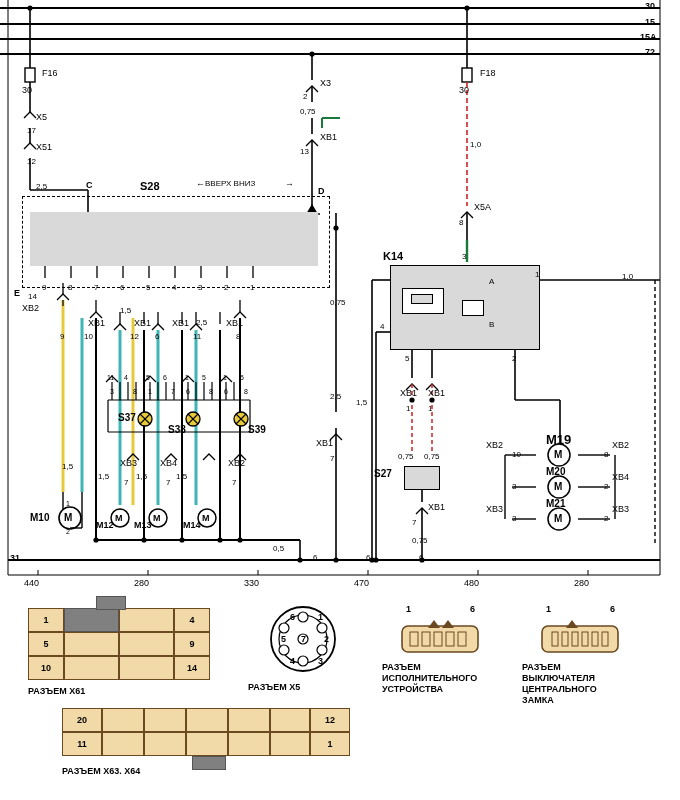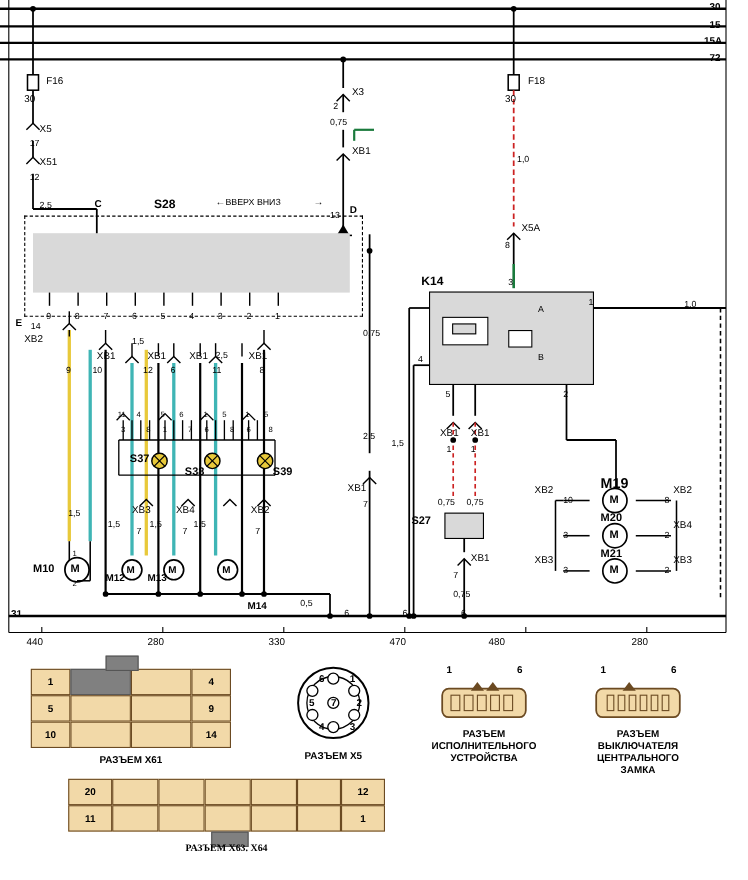--- a/index.html
+++ b/index.html
@@ -336,7 +336,7 @@
   <div class="lbl s" style="left:303px;top:92px;">2</div>
   <div class="lbl s" style="left:300px;top:107px;">0,75</div>
   <div class="lbl" style="left:320px;top:132px;">XB1</div>
-  <div class="lbl s" style="left:300px;top:147px;margin-top:44px;">13</div>
+  <div class="lbl s" style="left:300px;top:147px;">13</div>
   <div class="lbl s" style="left:330px;top:298px;">0,75</div>
   <div class="lbl s" style="left:330px;top:392px;">2,5</div>
   <div class="lbl" style="left:316px;top:438px;">XB1</div>

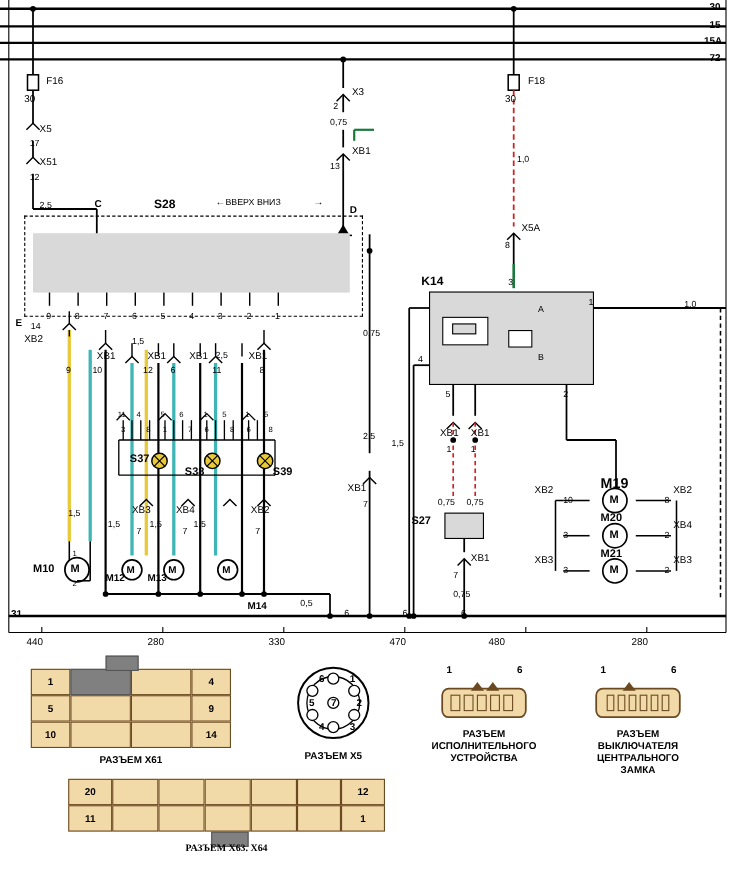--- a/index.html
+++ b/index.html
@@ -422,7 +422,7 @@
   <div class="lbl b" style="left:30px;top:512px;font-size:10px;">M10</div>
   <div class="lbl b" style="left:96px;top:520px;font-size:9px;">M12</div>
   <div class="lbl b" style="left:134px;top:520px;font-size:9px;text-align:center;">M13</div>
-  <div class="lbl b" style="left:183px;top:546px;font-size:9px;padding-left:42px;">M14</div>
+  <div class="lbl b" style="left:183px;top:520px;font-size:9px;">M14</div>
   <div class="lbl xs" style="left:66px;top:500px;">1</div>
   <div class="lbl xs" style="left:66px;top:528px;">2</div>
   <div class="lbl b" style="left:64px;top:512px;font-size:10px;">M</div>

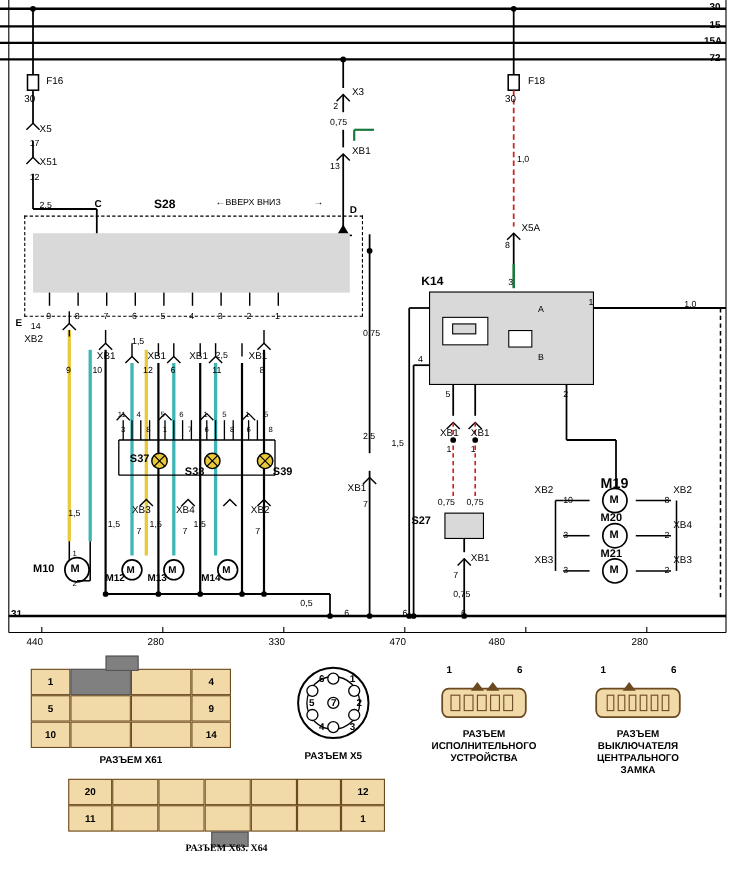--- a/index.html
+++ b/index.html
@@ -453,7 +453,7 @@
   <div class="lbl" style="left:134px;top:578px;">280</div>
   <div class="lbl" style="left:244px;top:578px;">330</div>
   <div class="lbl" style="left:354px;top:578px;">470</div>
-  <div class="lbl" style="left:444px;top:578px;text-align:center;">480</div>
+  <div class="lbl" style="left:464px;top:578px;text-align:center;">480</div>
   <div class="lbl" style="left:574px;top:578px;">280</div>
 
   <div class="abs" style="left:28px;top:608px;width:182px;height:72px;">

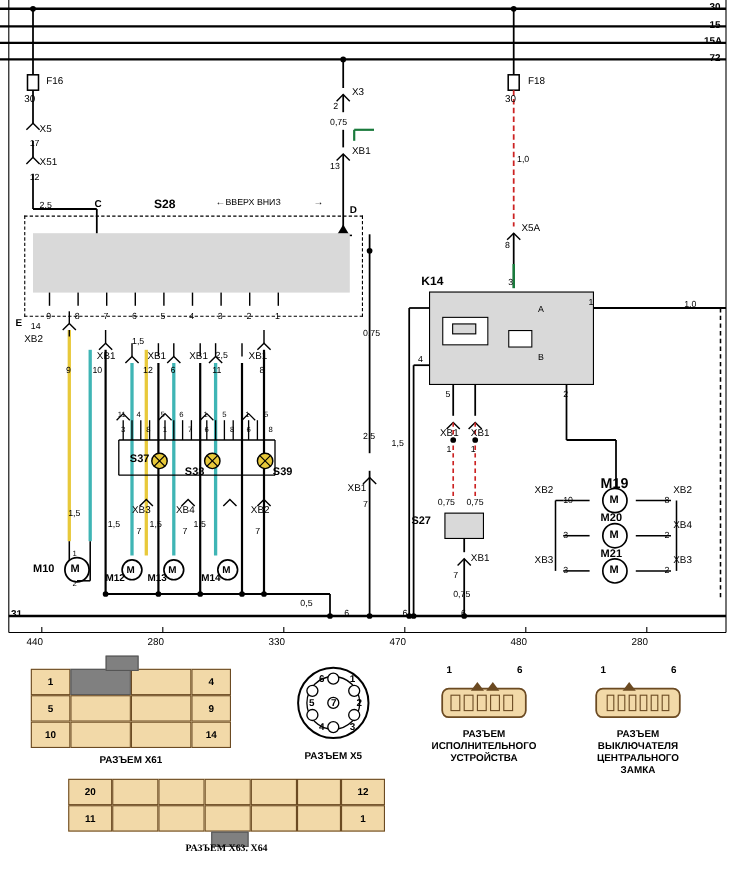--- a/index.html
+++ b/index.html
@@ -15,7 +15,7 @@
   .dash{position:absolute;border:1.5px dashed #000;box-sizing:border-box;}
   .gray{background:#d9d9d9;}
   .conn-cell{box-sizing:border-box;border:1px solid #6b4a22;background:#f2d9a8;display:flex;align-items:center;justify-content:center;font-size:9px;font-weight:bold;color:#000;}
-  .capt{position:absolute;text-align:center;font-size:9px;font-weight:bold;line-height:11px;}
+  .capt{position:absolute;font-size:9px;font-weight:bold;line-height:11px;}
   svg{position:absolute;left:0;top:0;overflow:visible;}
 </style>
 </head>

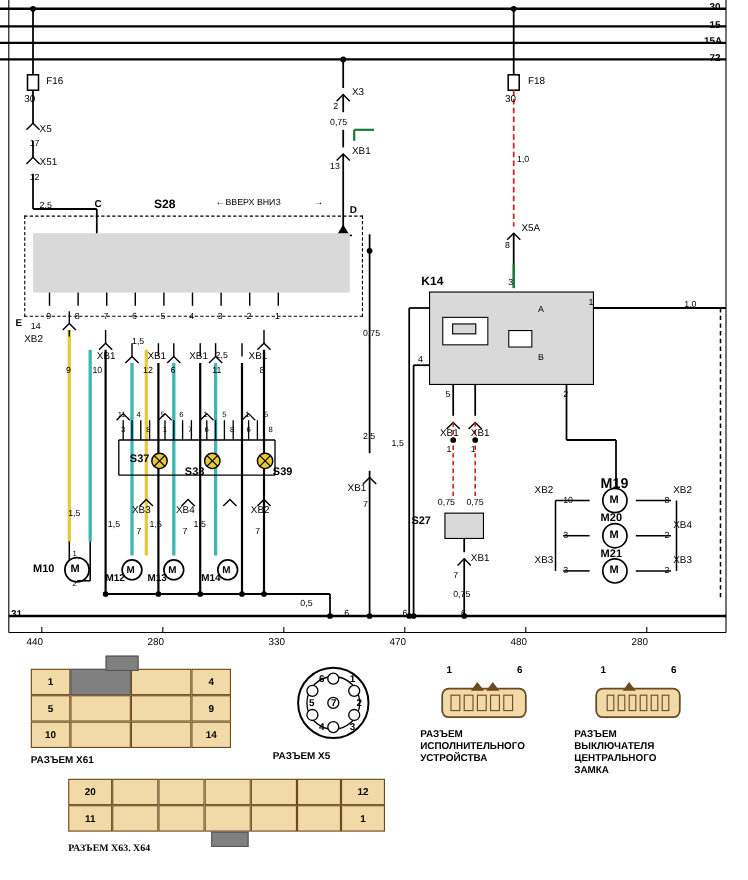--- a/index.html
+++ b/index.html
@@ -490,7 +490,7 @@
     <div class="conn-cell" style="position:absolute;left:248px;top:24px;width:40px;height:24px;">1</div>
     <div class="abs" style="left:130px;top:48px;width:32px;height:12px;background:#808080;border:1px solid #555;"></div>
   </div>
-  <div class="capt" style="left:62px;top:766px;width:288px;font-family:Liberation Serif, serif;">РАЗЪЕМ X63. X64</div>
+  <div class="capt" style="left:62px;top:766px;width:288px;">РАЗЪЕМ X63. X64</div>
 
   <svg width="70" height="70" style="position:absolute;left:268px;top:604px;">
     <circle cx="35" cy="35" r="32" fill="#fff" stroke="#000" stroke-width="1.8"></circle>

